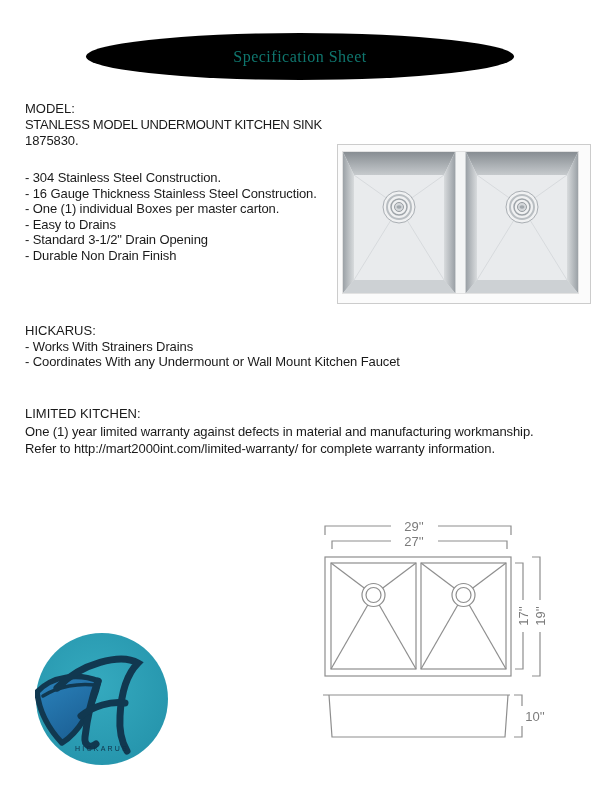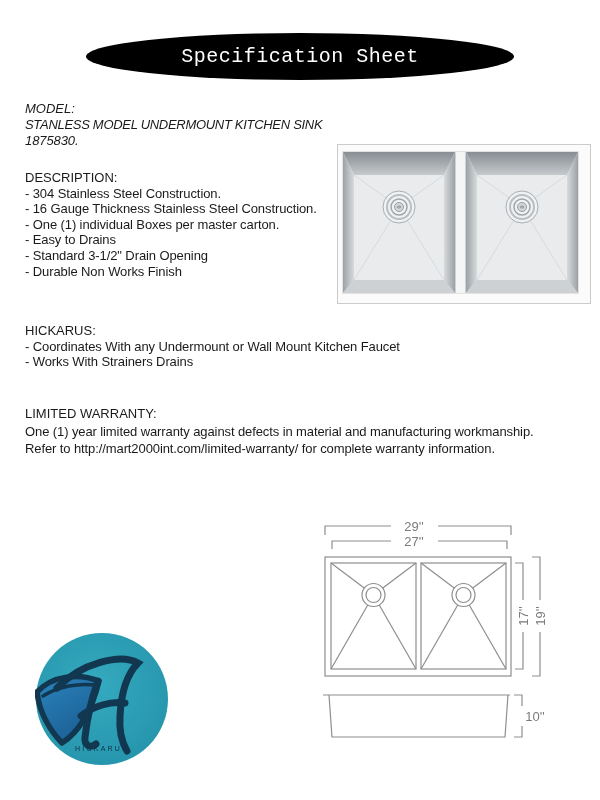--- a/index.html
+++ b/index.html
@@ -13,7 +13,7 @@
     display:flex;align-items:center;justify-content:center;
   }
   .header-ellipse span{
-    color:#ffffff;font-family:Liberation Mono, monospace;font-size:20px;letter-spacing:.5px;
+    color:#0f766e;font-family:Liberation Serif, serif;font-size:16px;letter-spacing:.5px;
   }
   .textblock{position:absolute;left:25px;font-size:13px;letter-spacing:-.1px;line-height:15.6px;}
   .textblock .heading{letter-spacing:0;}

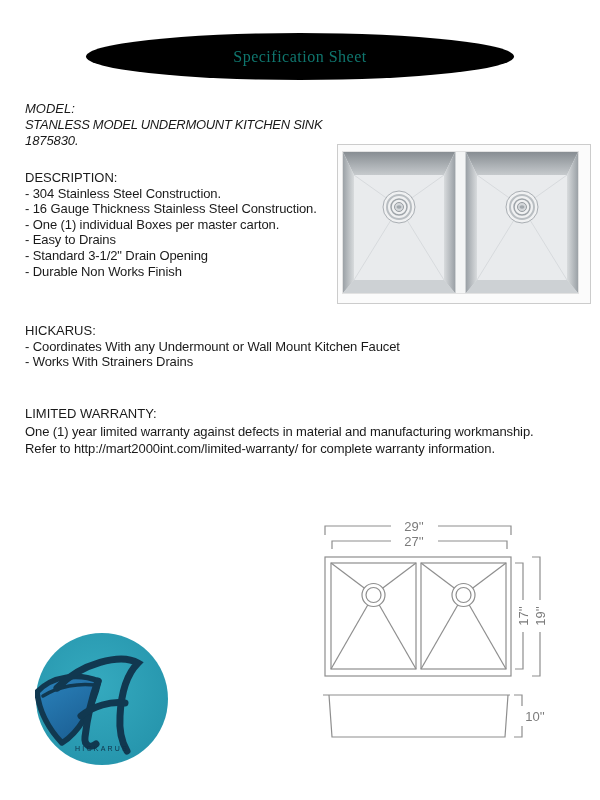--- a/index.html
+++ b/index.html
@@ -17,7 +17,7 @@
   }
   .textblock{position:absolute;left:25px;font-size:13px;letter-spacing:-.1px;line-height:15.6px;}
   .textblock .heading{letter-spacing:0;}
-  .block-model{top:101px;line-height:16px;font-style:italic;}
+  .block-model{top:101px;line-height:16px;}
   .block-description{top:170px;}
   .block-operation{top:323px;}
   .block-warranty{top:405px;line-height:17.5px;}

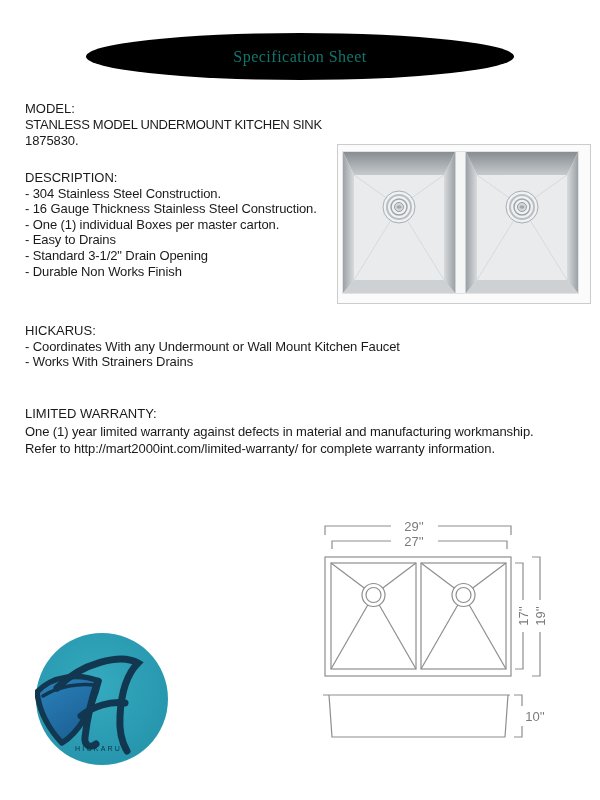--- a/index.html
+++ b/index.html
@@ -111,7 +111,6 @@
   </svg>
 
   <div class="textblock block-description">
-    <div class="heading">DESCRIPTION:</div>
     <div>- 304 Stainless Steel Construction.</div>
     <div>- 16 Gauge Thickness Stainless Steel Construction.</div>
     <div>- One (1) individual Boxes per master carton.</div>

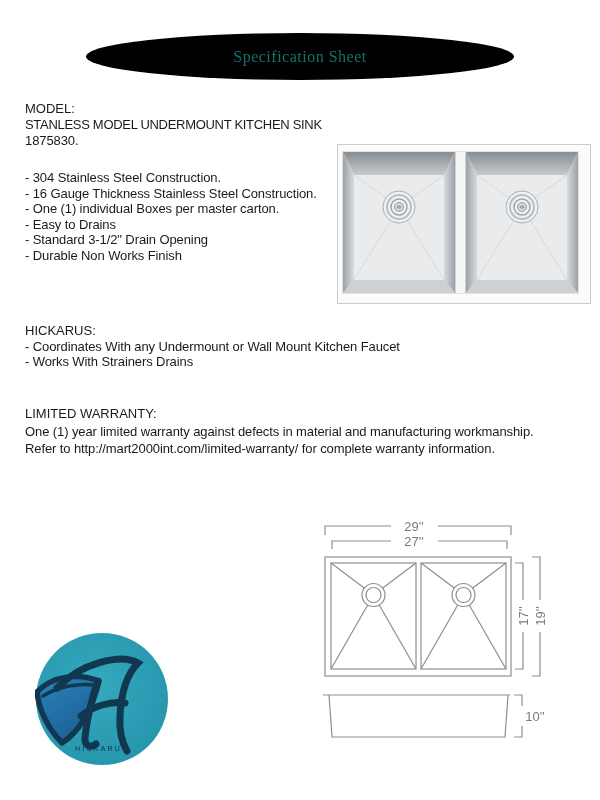--- a/index.html
+++ b/index.html
@@ -116,7 +116,7 @@
     <div>- One (1) individual Boxes per master carton.</div>
     <div>- Easy to Drains</div>
     <div>- Standard 3-1/2" Drain Opening</div>
-    <div>- Durable Non Works Finish</div>
+    <div>- Durable Non Drain Finish</div>
   </div>
 
   <div class="textblock block-operation">

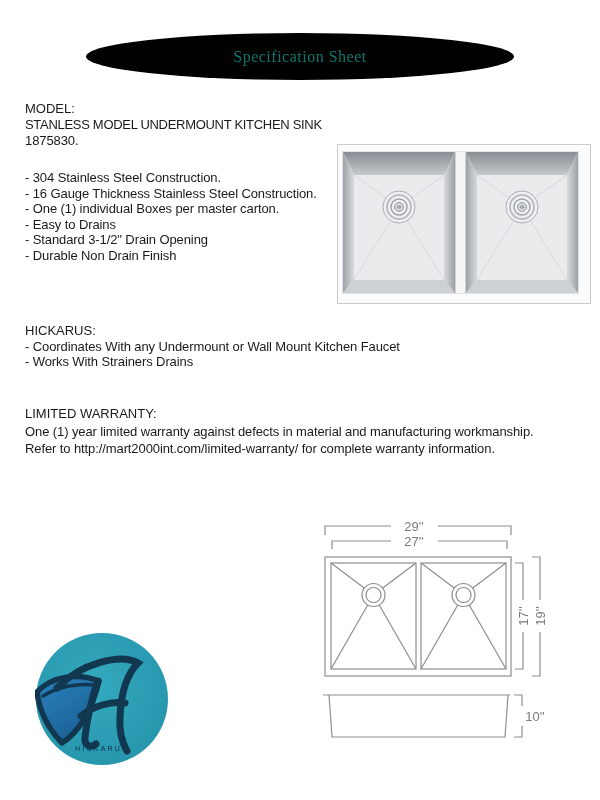--- a/index.html
+++ b/index.html
@@ -121,8 +121,8 @@
 
   <div class="textblock block-operation">
     <div class="heading">HICKARUS:</div>
+    <div>- Works With Strainers Drains</div>
     <div>- Coordinates With any Undermount or Wall Mount Kitchen Faucet</div>
-    <div>- Works With Strainers Drains</div>
   </div>
 
   <div class="textblock block-warranty">

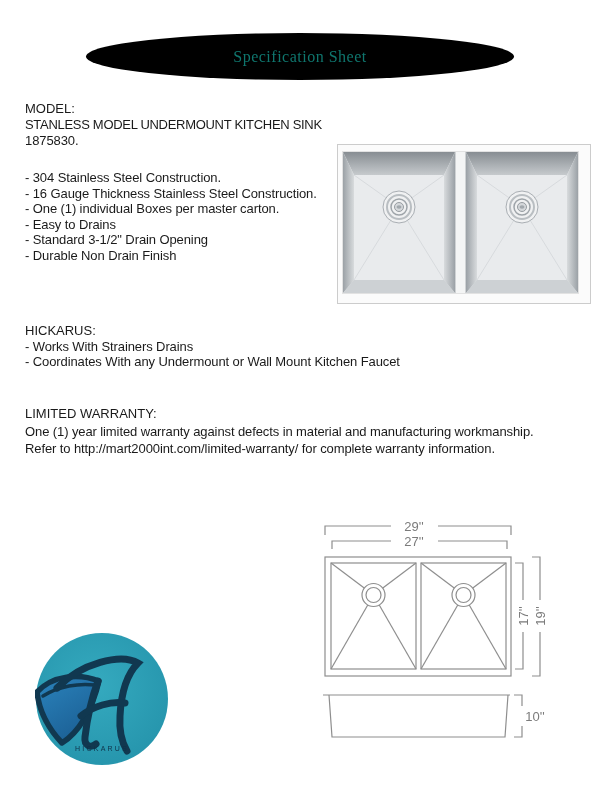--- a/index.html
+++ b/index.html
@@ -126,7 +126,7 @@
   </div>
 
   <div class="textblock block-warranty">
-    <div class="heading">LIMITED WARRANTY:</div>
+    <div class="heading">LIMITED KITCHEN:</div>
     <div>One (1) year limited warranty against defects in material and manufacturing workmanship.</div>
     <div>Refer to http://mart2000int.com/limited-warranty/ for complete warranty information.</div>
   </div>

